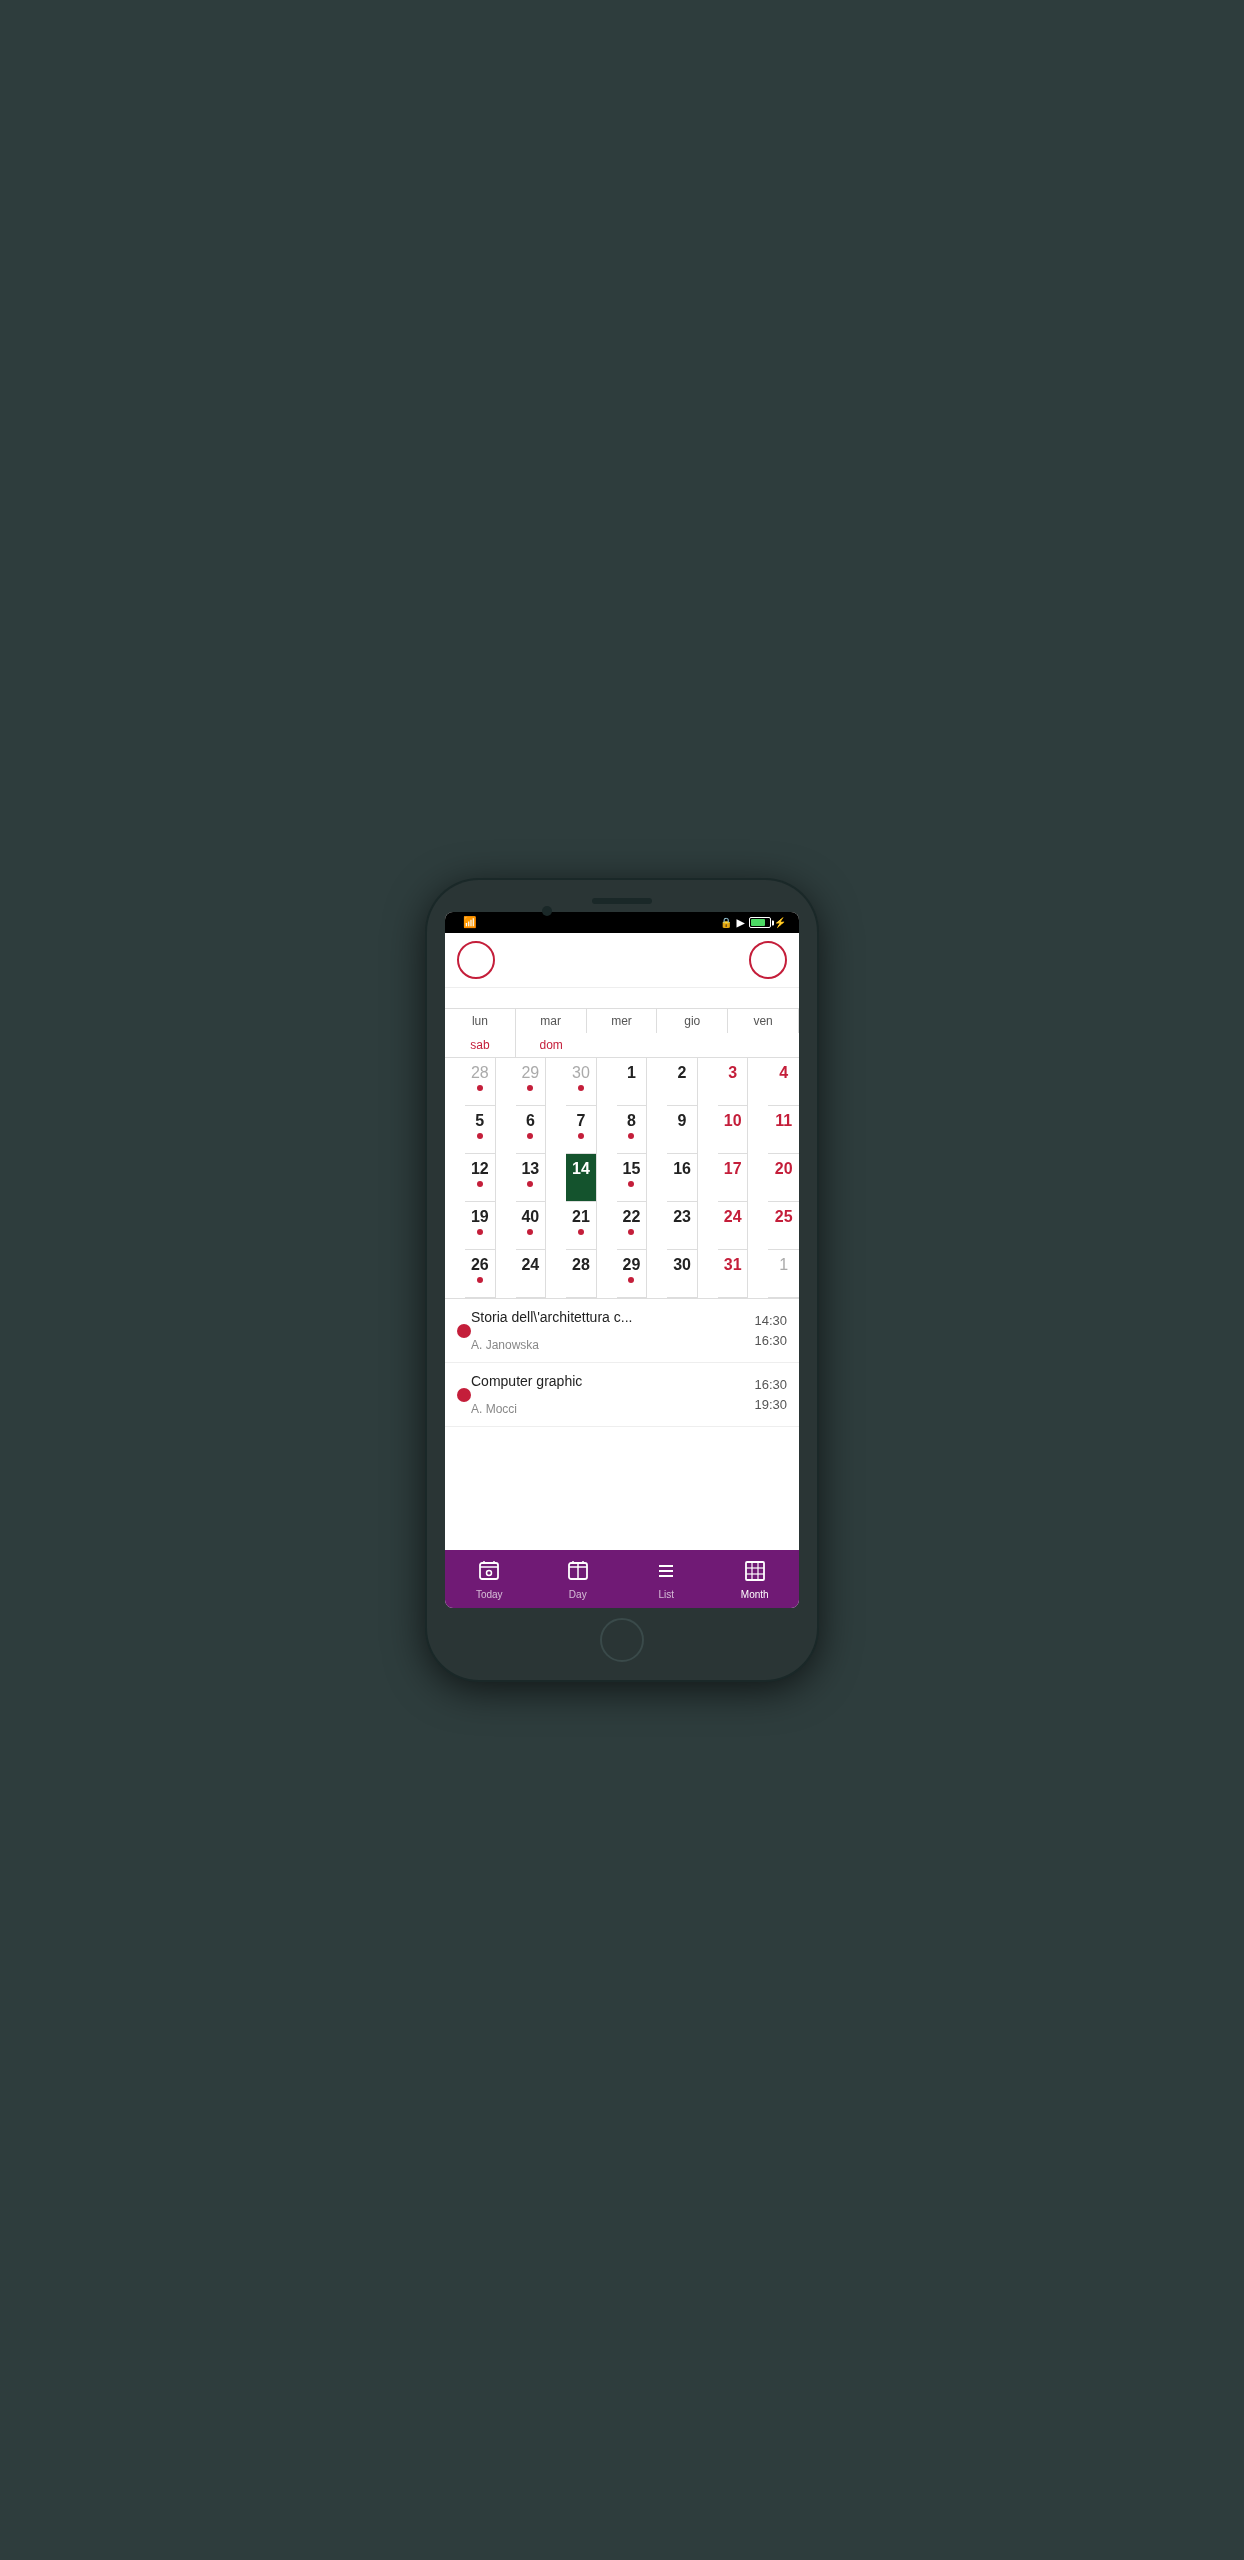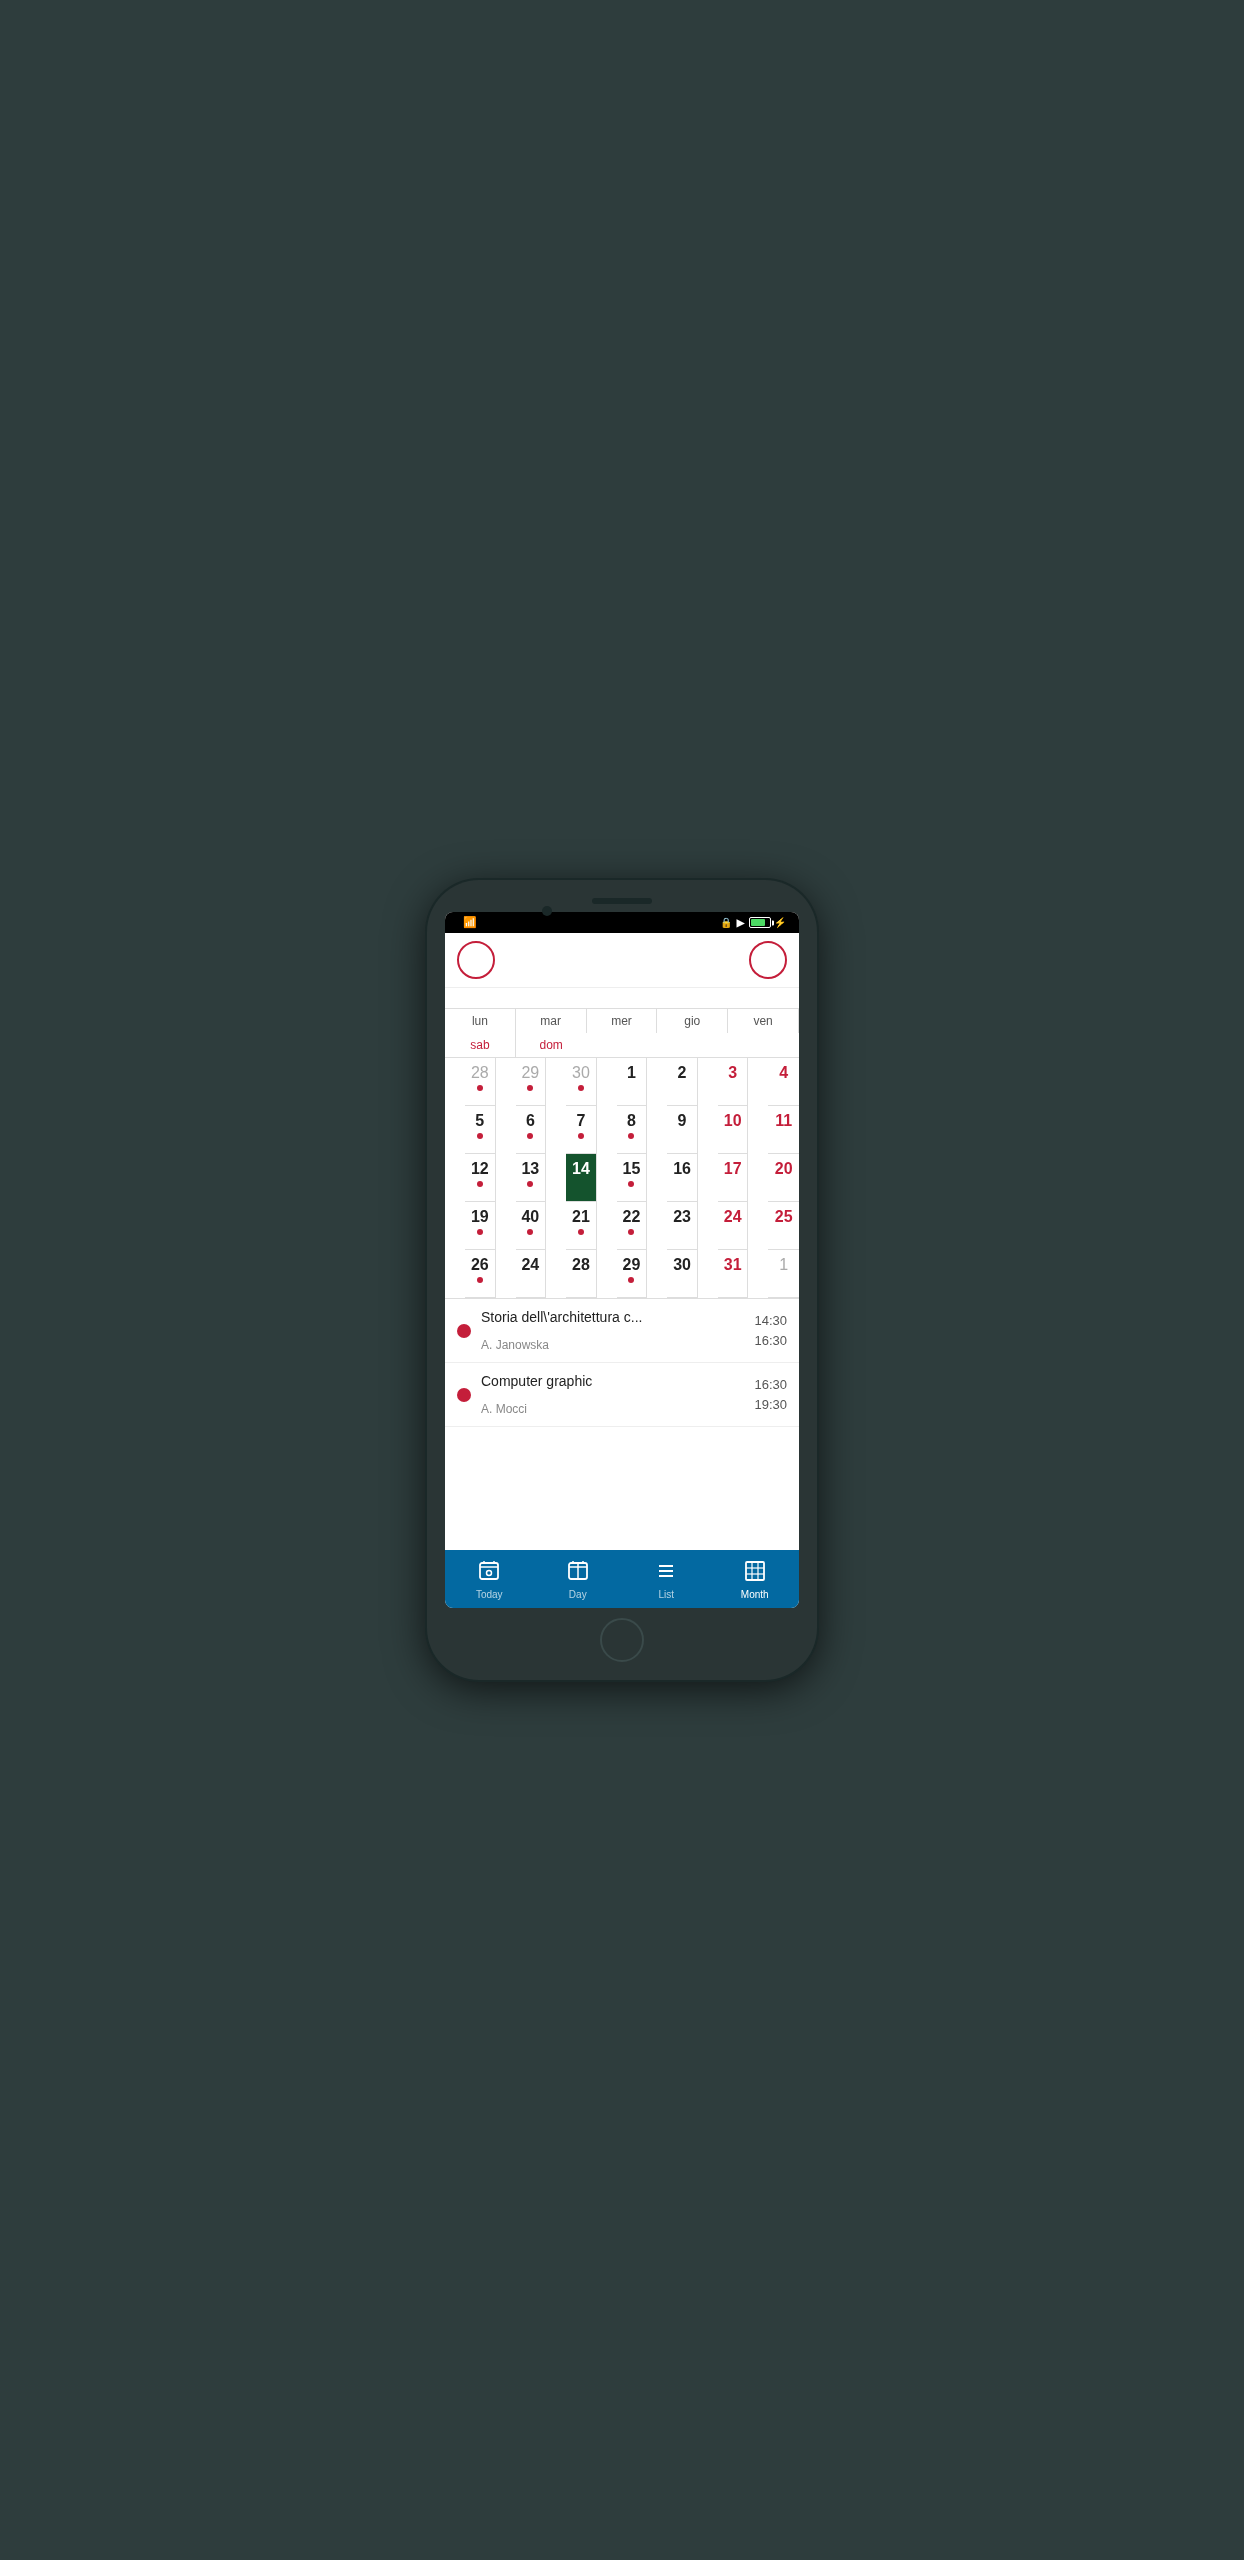--- a/index.html
+++ b/index.html
@@ -192,7 +192,6 @@
       align-items: center;
       padding: 10px 12px;
       border-bottom: 1px solid #eee;
-      gap: 10px;
     }
     .event-dot {
       width: 14px; height: 14px;

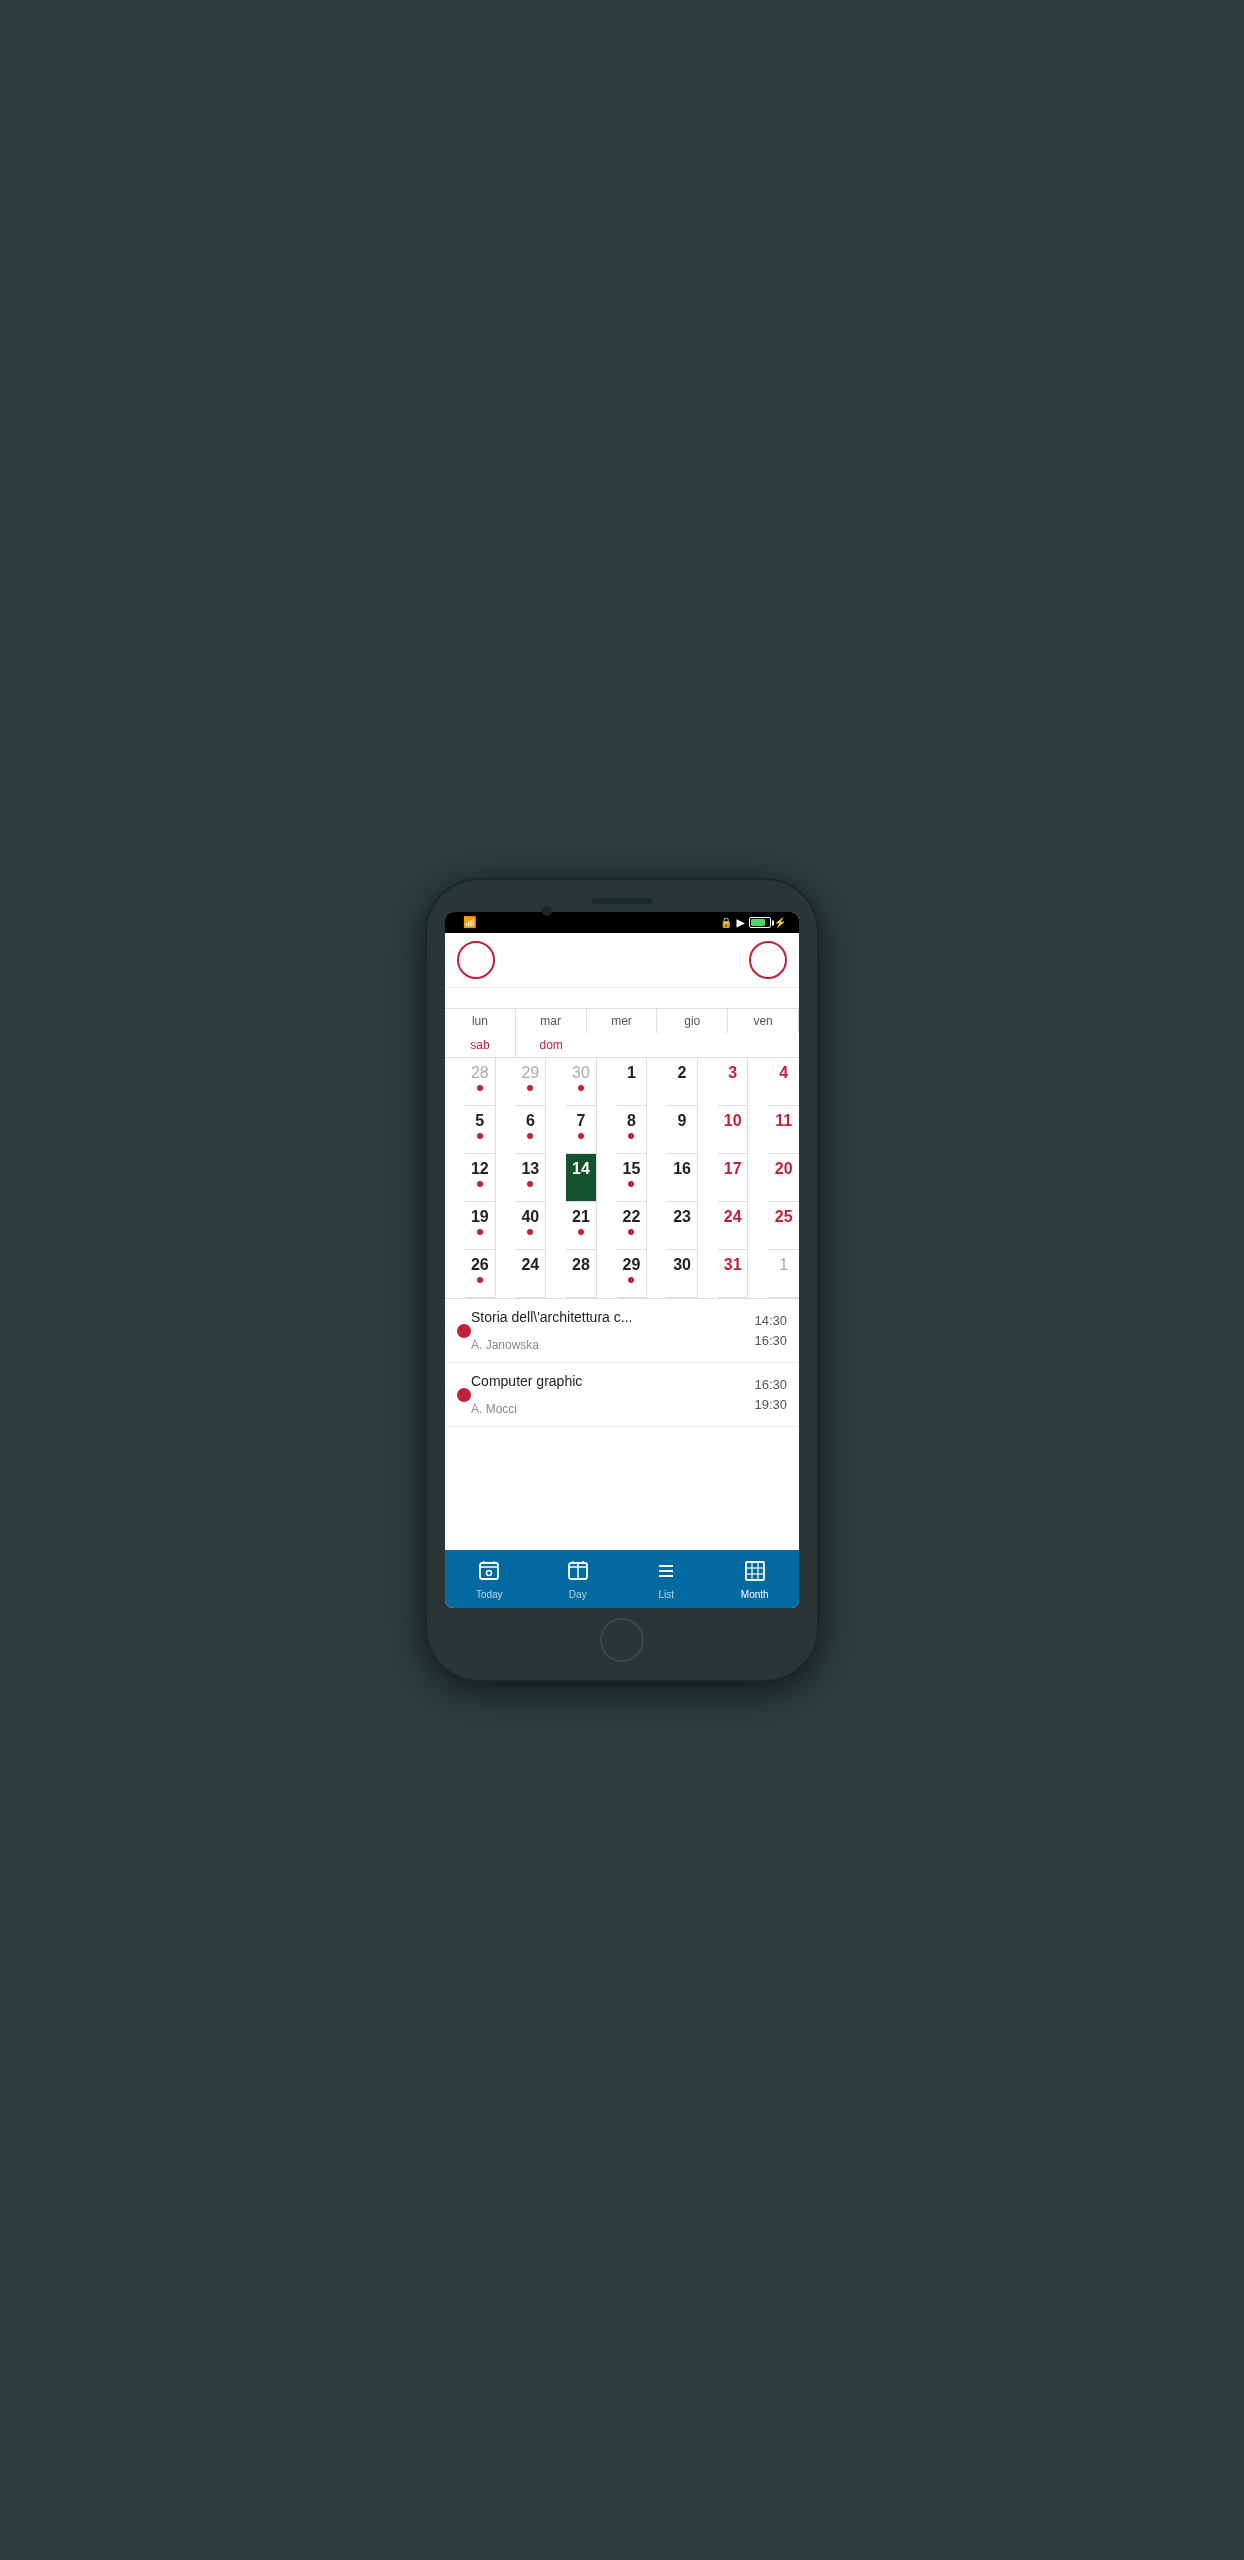--- a/index.html
+++ b/index.html
@@ -205,7 +205,7 @@
     .event-time { text-align: right; font-size: 13px; color: #555; line-height: 1.5; }
     .empty-space { flex: 1; }
     .tab-bar {
-      background: #0369a1;
+      background: #701a75;
       display: flex;
       flex-shrink: 0;
       margin-top: 16px;

